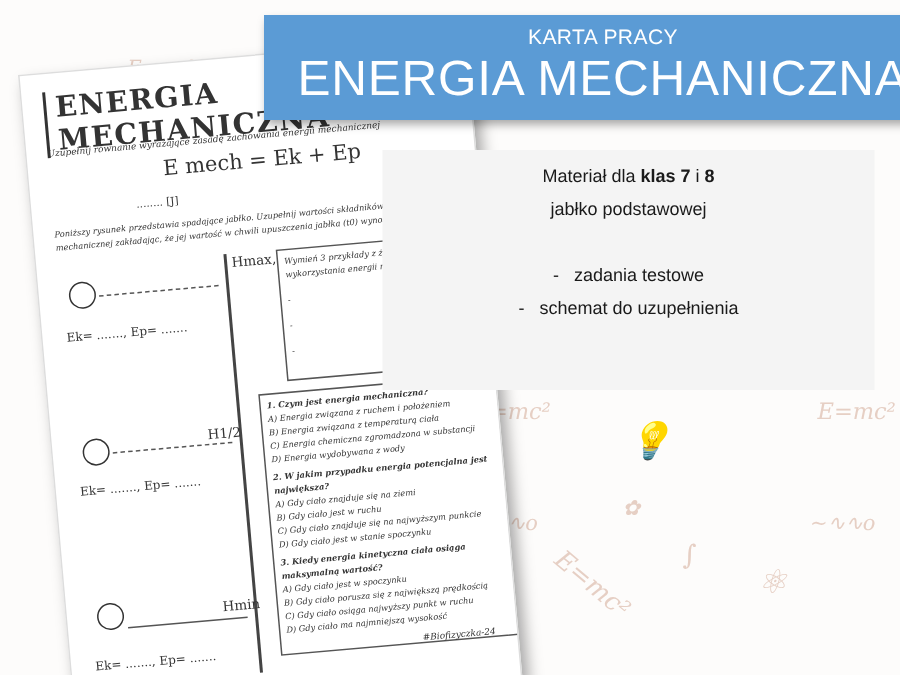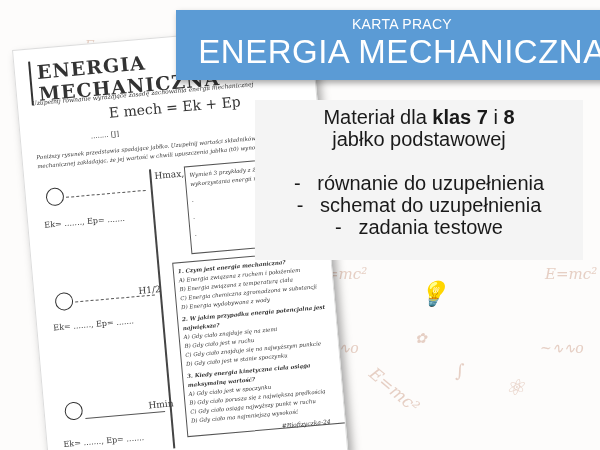--- a/index.html
+++ b/index.html
@@ -33,7 +33,7 @@
     .banner-title { font-size: 33px; line-height: 40px; letter-spacing: 0.5px; }
     .info {
       position: absolute; left: 255px; top: 100px; width: 328px; height: 160px;
-      background: #f4f4f4; text-align: center; color: #1a1a1a; font-size: 20px; line-height: 22px;
+      background: #f4f4f4; text-align: center; color: #1a1a1a; font-size: 12px; line-height: 22px;
       padding-top: 6px;
     }
     .info .gap { height: 22px; }

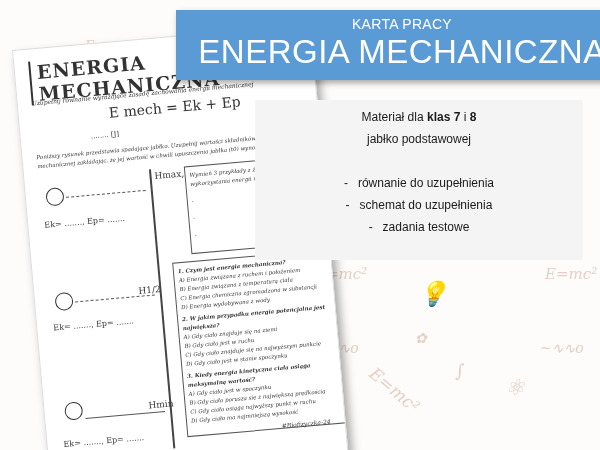--- a/index.html
+++ b/index.html
@@ -115,7 +115,6 @@
   </div>
   <div>jabłko podstawowej</div>
   <div class="gap"></div>
-  <div style="white-space:pre;">-   równanie do uzupełnienia</div>
   <div style="white-space:pre;">-   schemat do uzupełnienia</div>
   <div style="white-space:pre;">-   zadania testowe</div>
 </div>

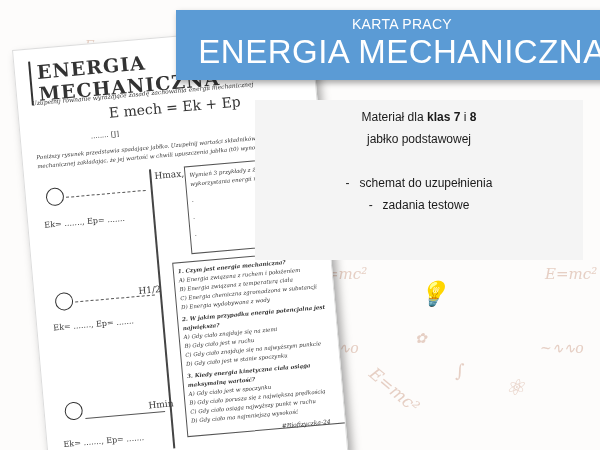--- a/index.html
+++ b/index.html
@@ -115,8 +115,8 @@
   </div>
   <div>jabłko podstawowej</div>
   <div class="gap"></div>
+  <div style="white-space:pre;">-   zadania testowe</div>
   <div style="white-space:pre;">-   schemat do uzupełnienia</div>
-  <div style="white-space:pre;">-   zadania testowe</div>
 </div>
 
 </body></html>

